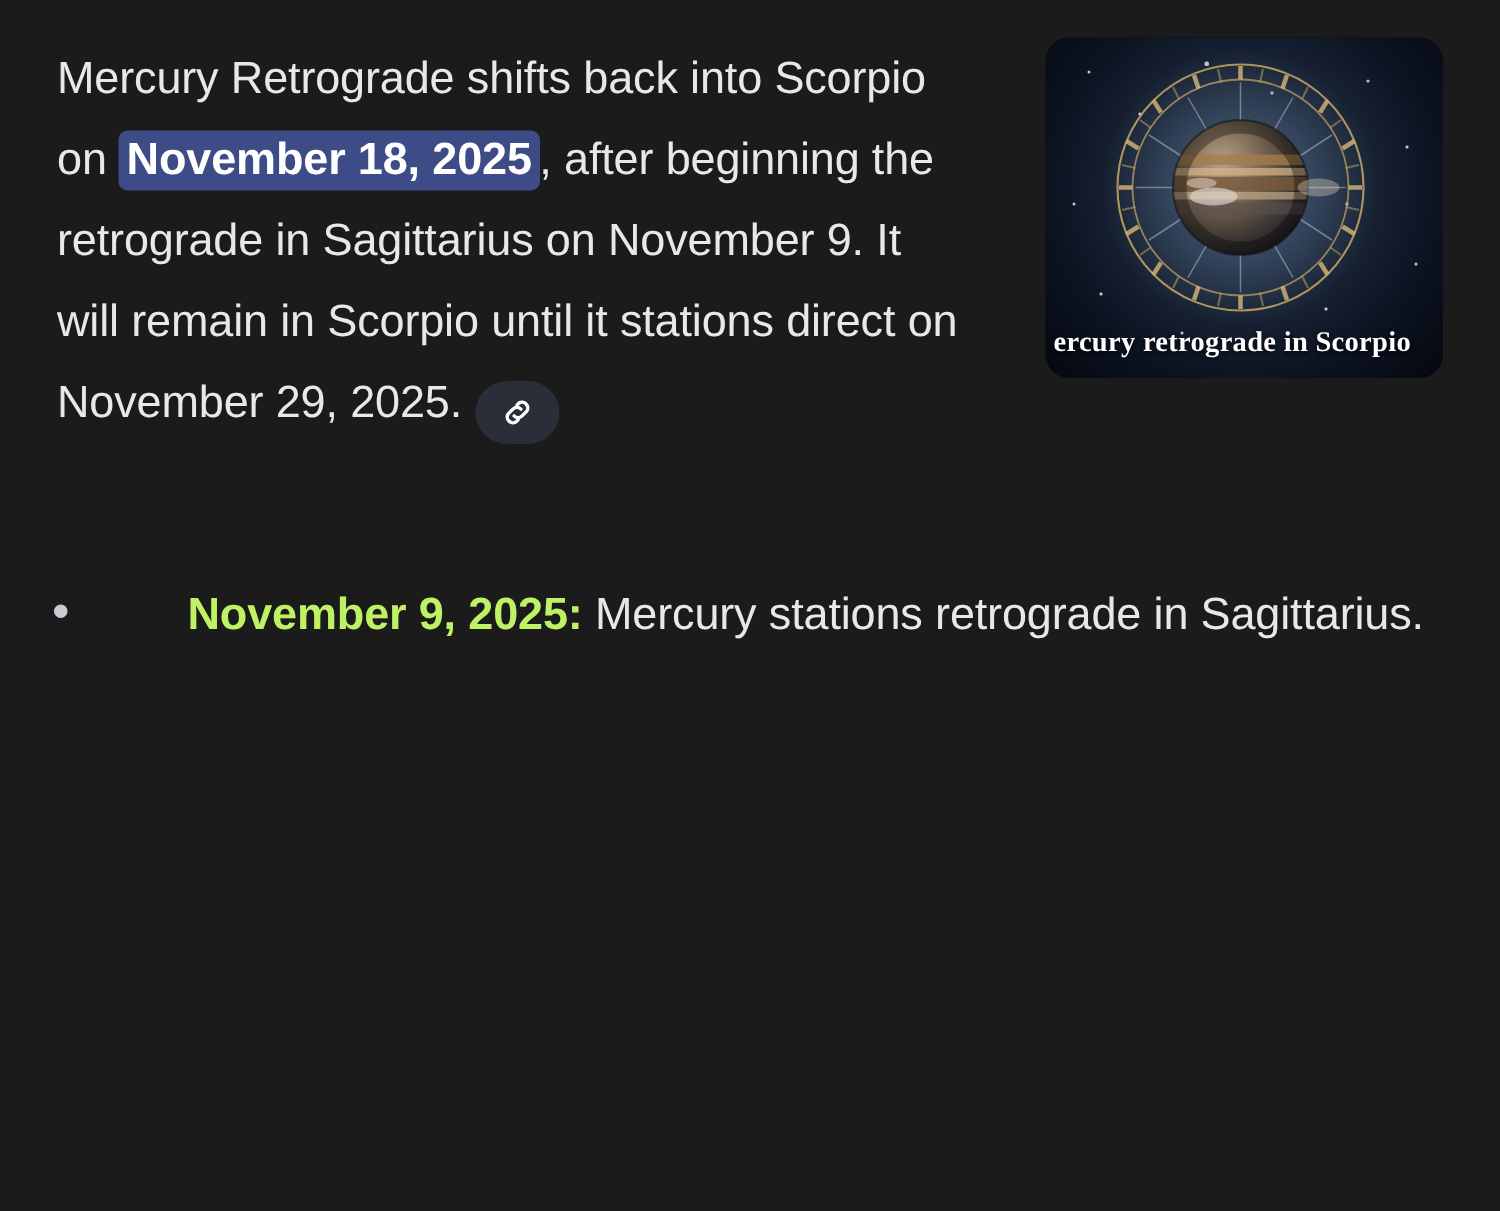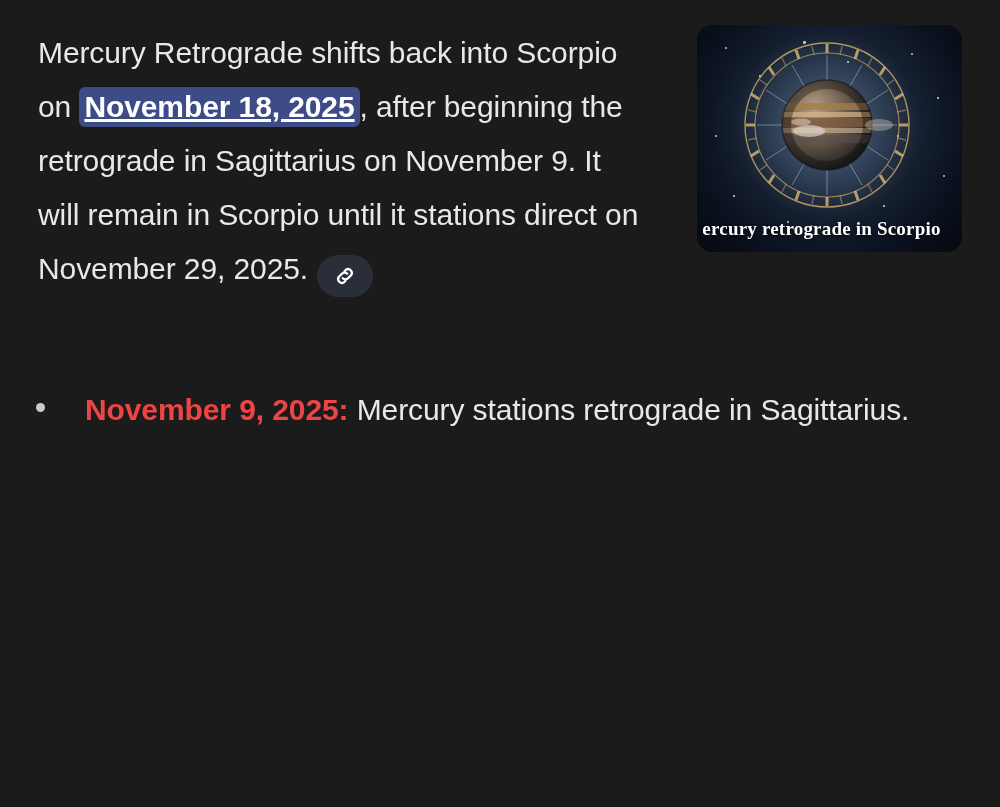--- a/index.html
+++ b/index.html
@@ -50,7 +50,6 @@
     border-radius: 6px;
     padding: 3px 5px 4px 5px;
     box-decoration-break: clone;
-    text-decoration: underline;
     -webkit-box-decoration-break: clone;
   }
 

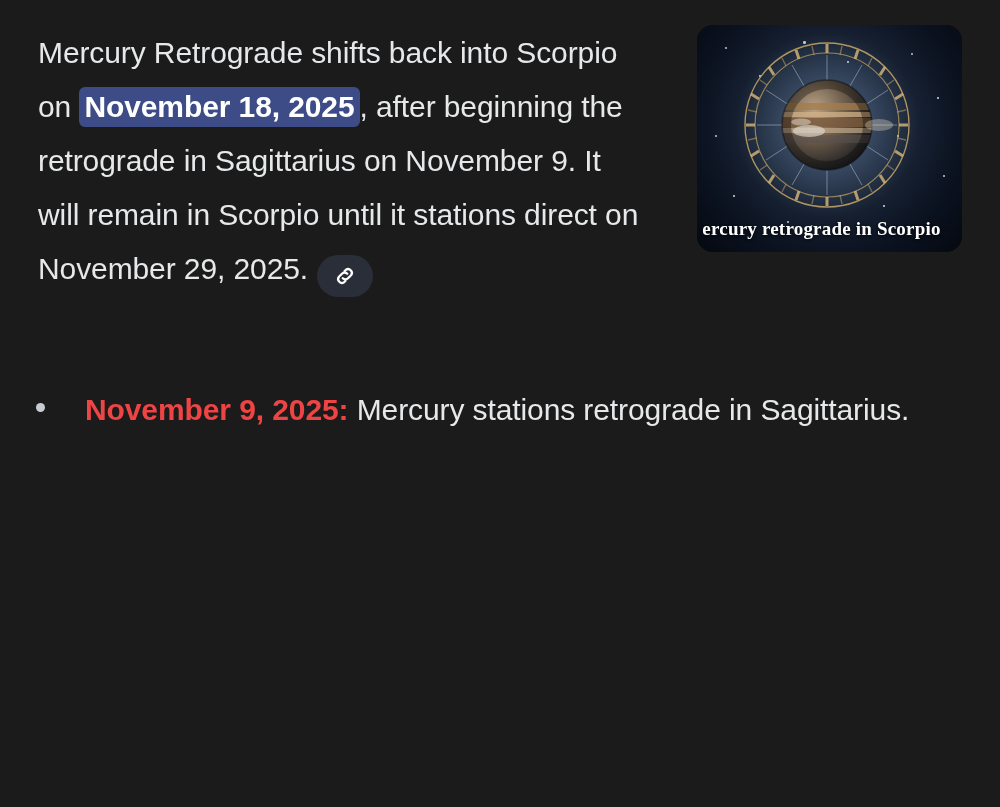--- a/index.html
+++ b/index.html
@@ -144,7 +144,8 @@
   }
   .bullet-label {
     font-weight: 700;
-    color: #ef4444;
+    color: #bef264;
+    margin-left: 40px;
   }
 </style>
 </head>

